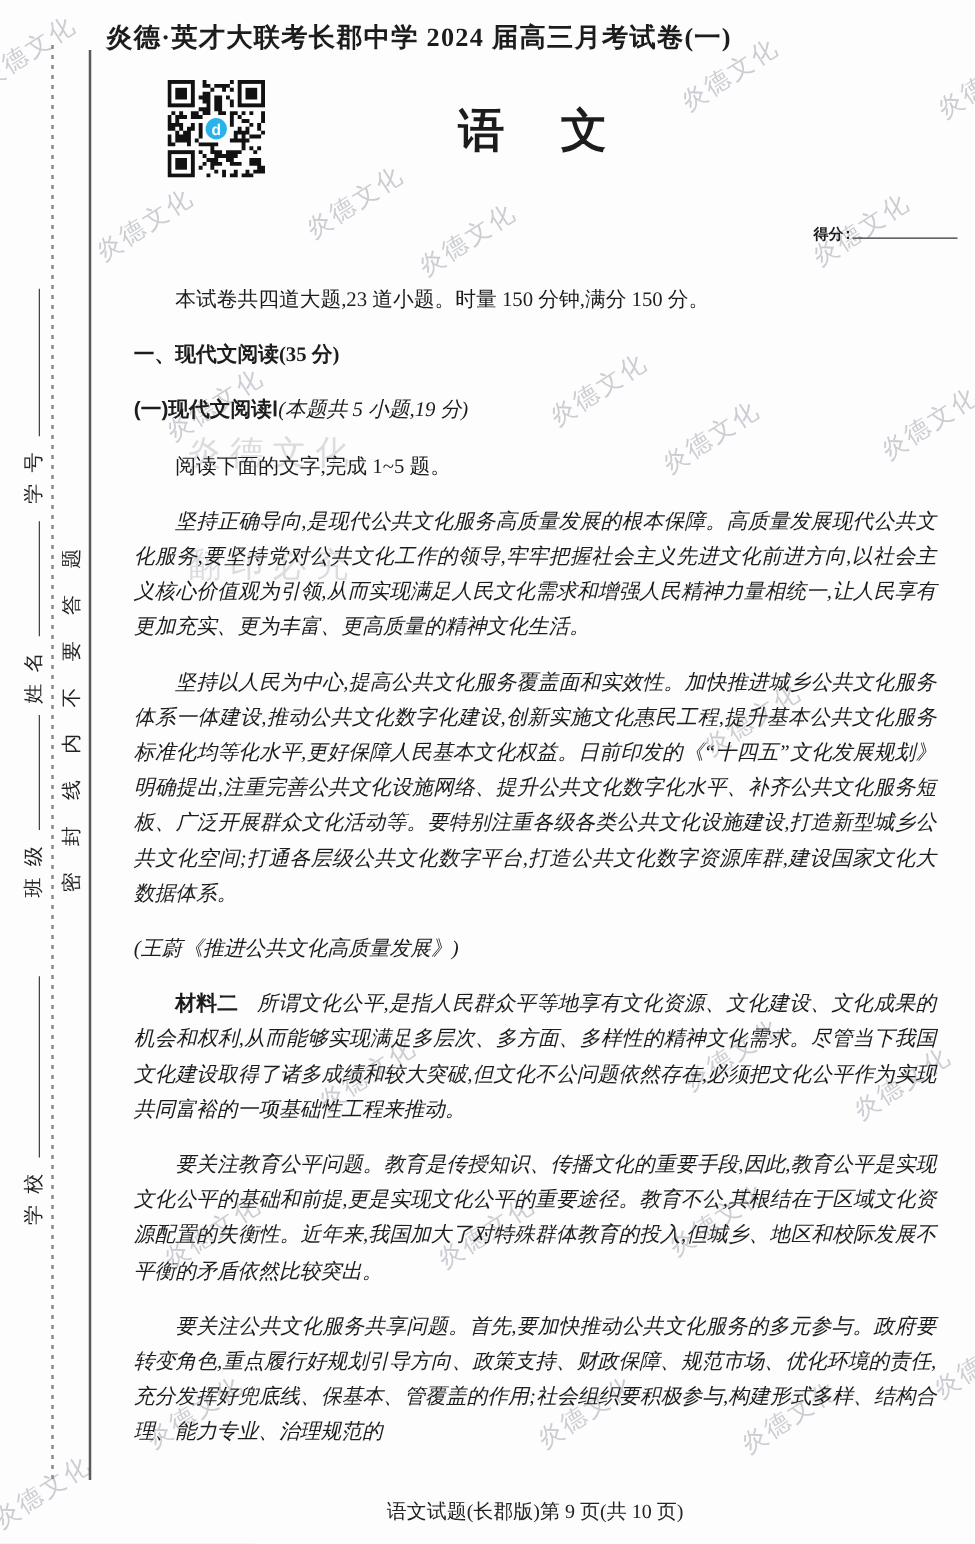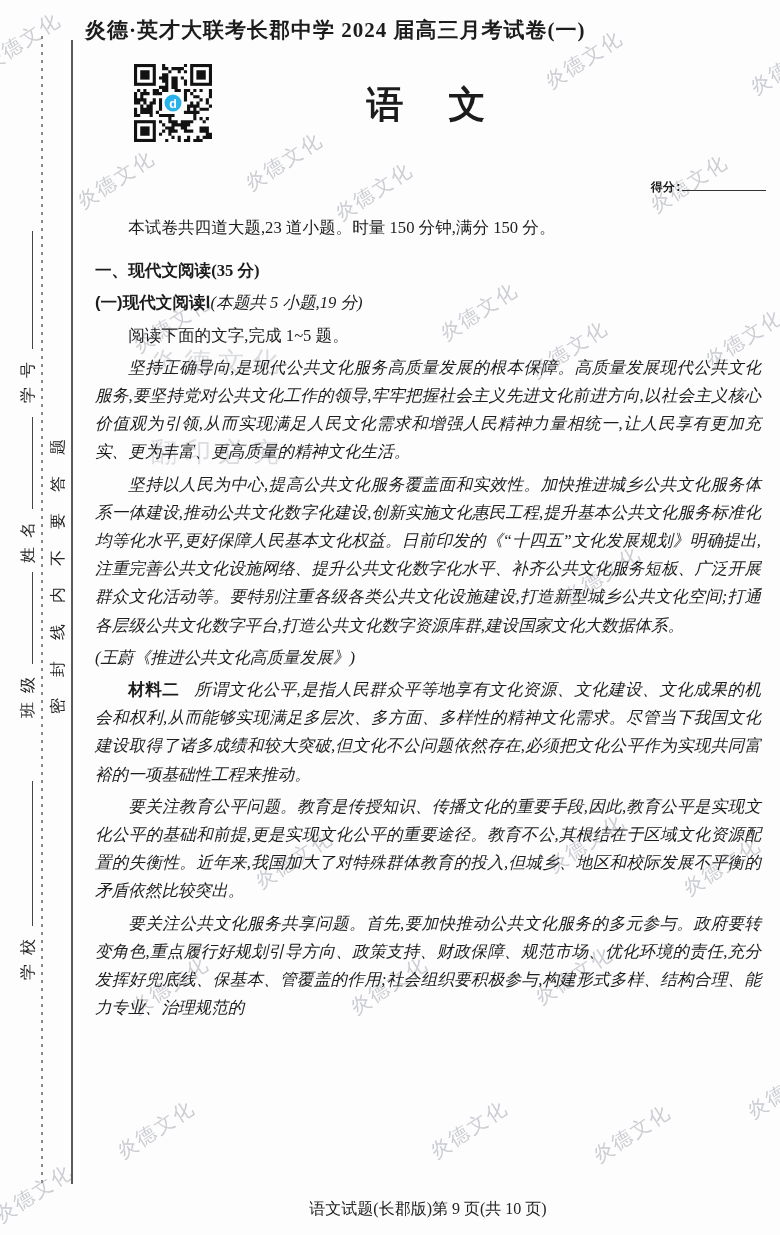--- a/index.html
+++ b/index.html
@@ -46,7 +46,7 @@
     position:absolute; left:91px; top:210px; width:674px;
     font-size:16.6px; line-height:28.2px; text-align:justify;
   }
-  .content p{margin:4px;}
+  .content p{margin:16px;}
   .intro{text-indent:2em; margin-bottom:15px !important;}
   .sec{font-weight:700; font-family:"Liberation Sans", sans-serif; margin-bottom:3px !important;}
   .sec .pts{font-family:"Liberation Serif", serif; font-weight:700;}

